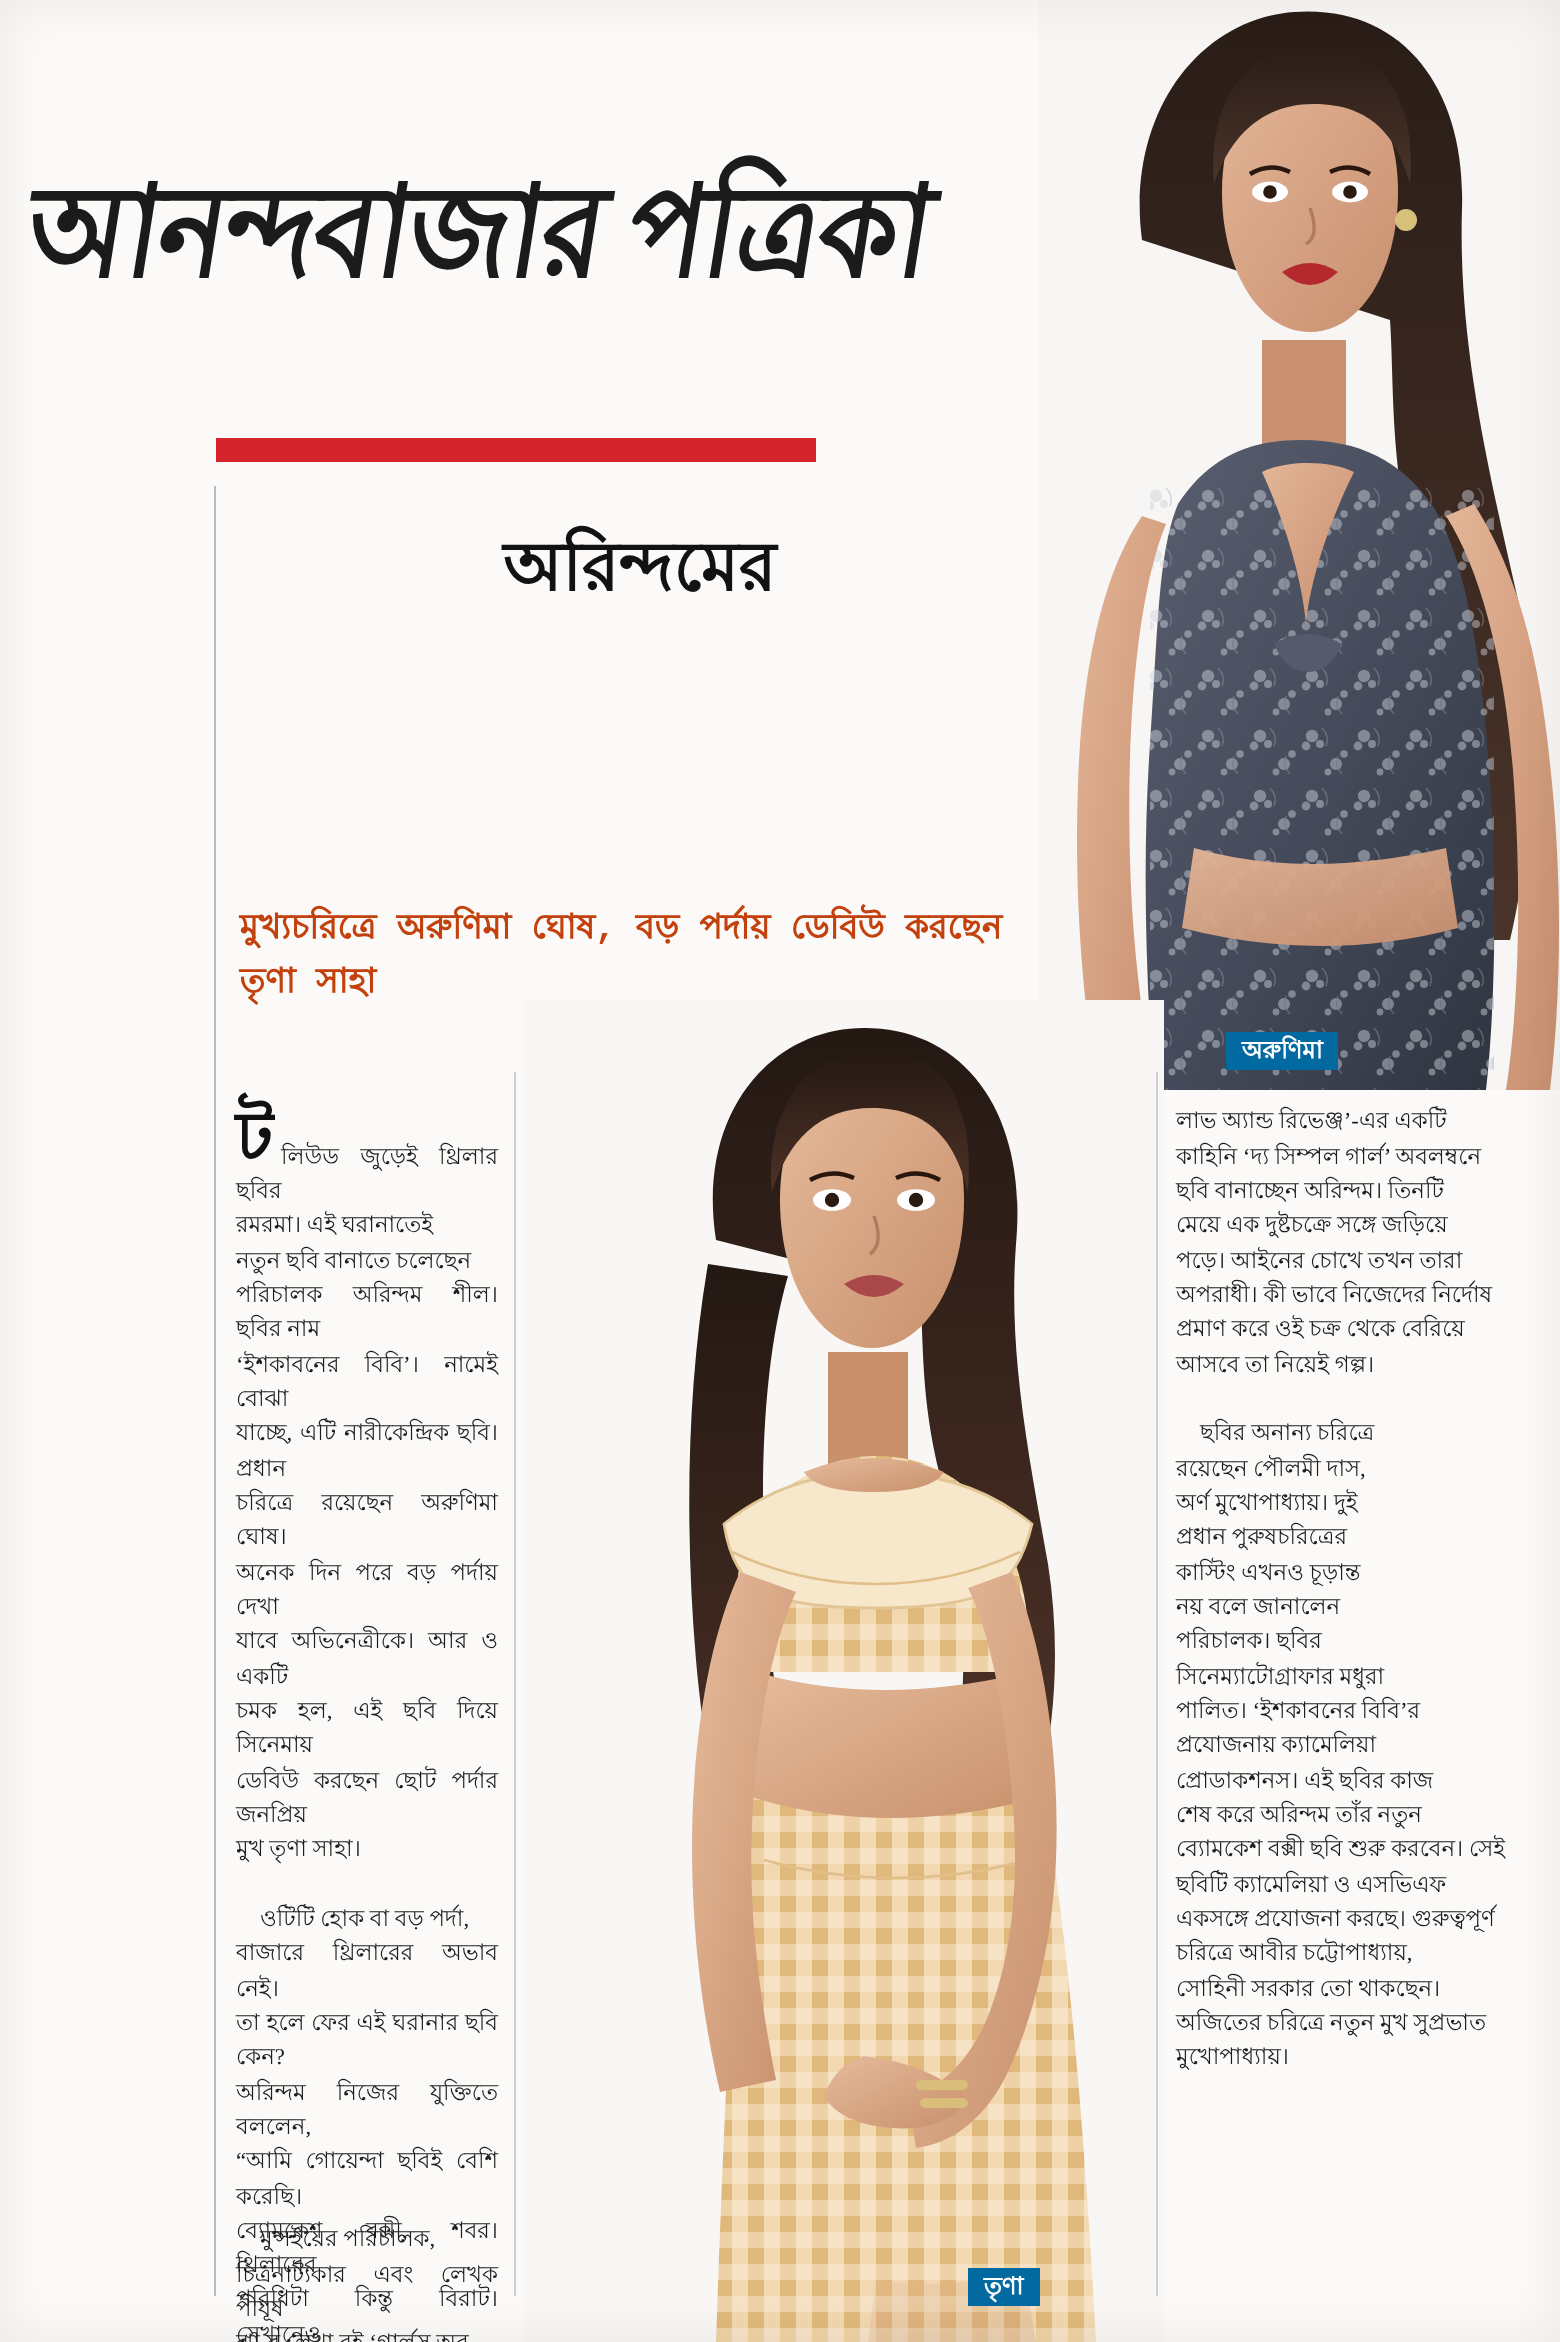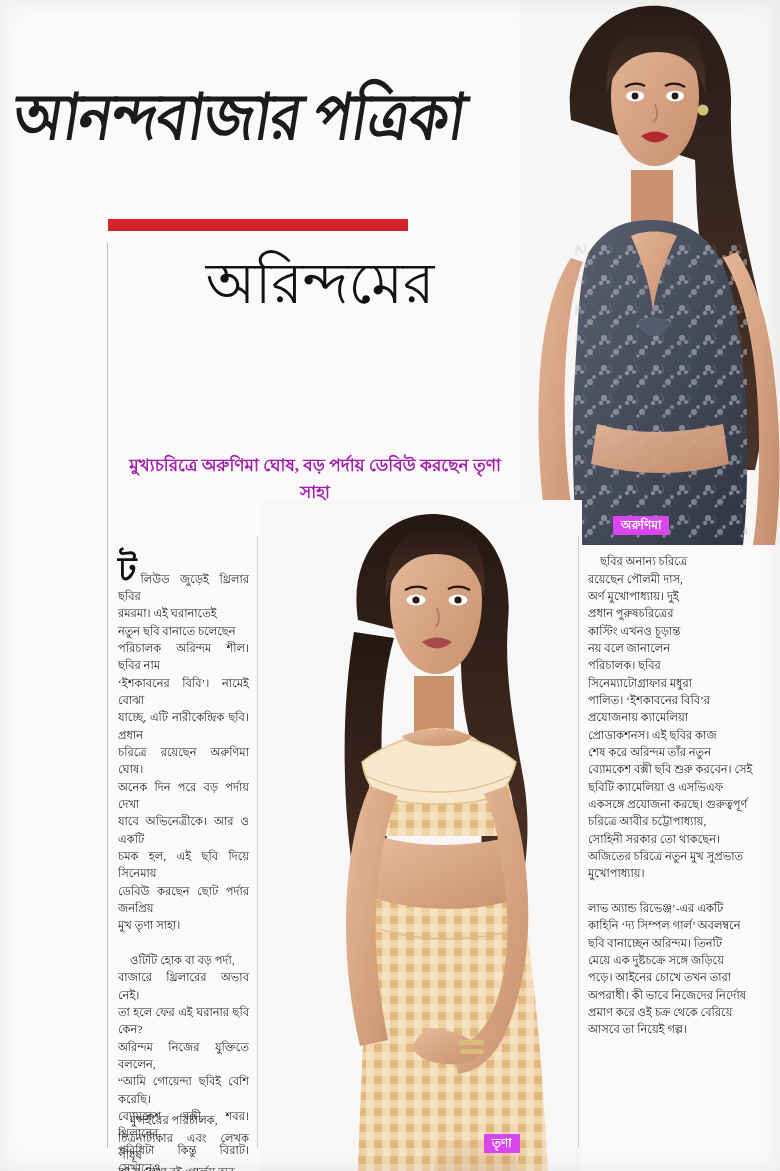--- a/index.html
+++ b/index.html
@@ -70,11 +70,11 @@
   }
   .headline {
     font-family: "Liberation Serif", serif;
-    font-weight: normal;
-    font-size: 57px;
+    font-weight: bold;
+    font-size: 34px;
     line-height: 1.26;
     color: #121212;
-    margin: 0;
+    margin: 16px;
     letter-spacing: 0px;
   }
   .subhead {

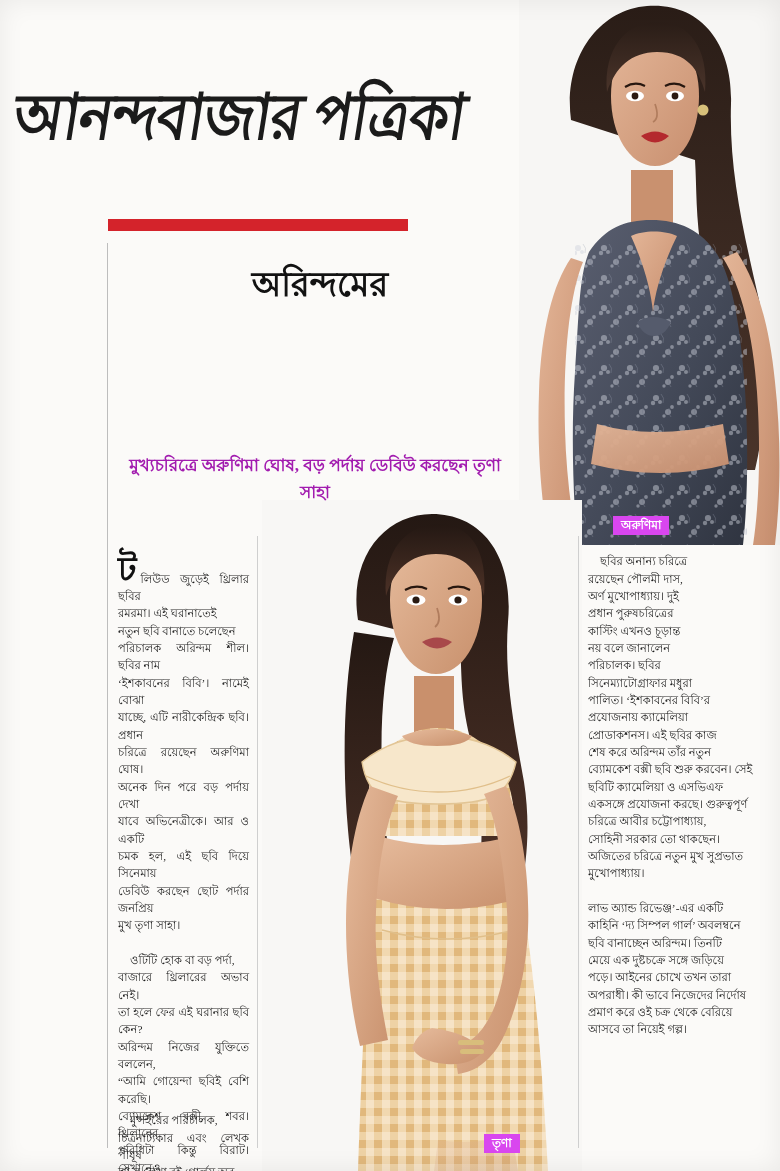--- a/index.html
+++ b/index.html
@@ -82,12 +82,11 @@
     left: 120px;
     top: 452px;
     width: 390px;
-    text-align: center;
-    font-family: Liberation Serif, serif;
+    font-family: Liberation Mono, monospace;
     font-weight: bold;
     font-size: 17px;
     line-height: 1.6;
-    color: #a21caf;
+    color: #c2410c;
   }
 
   

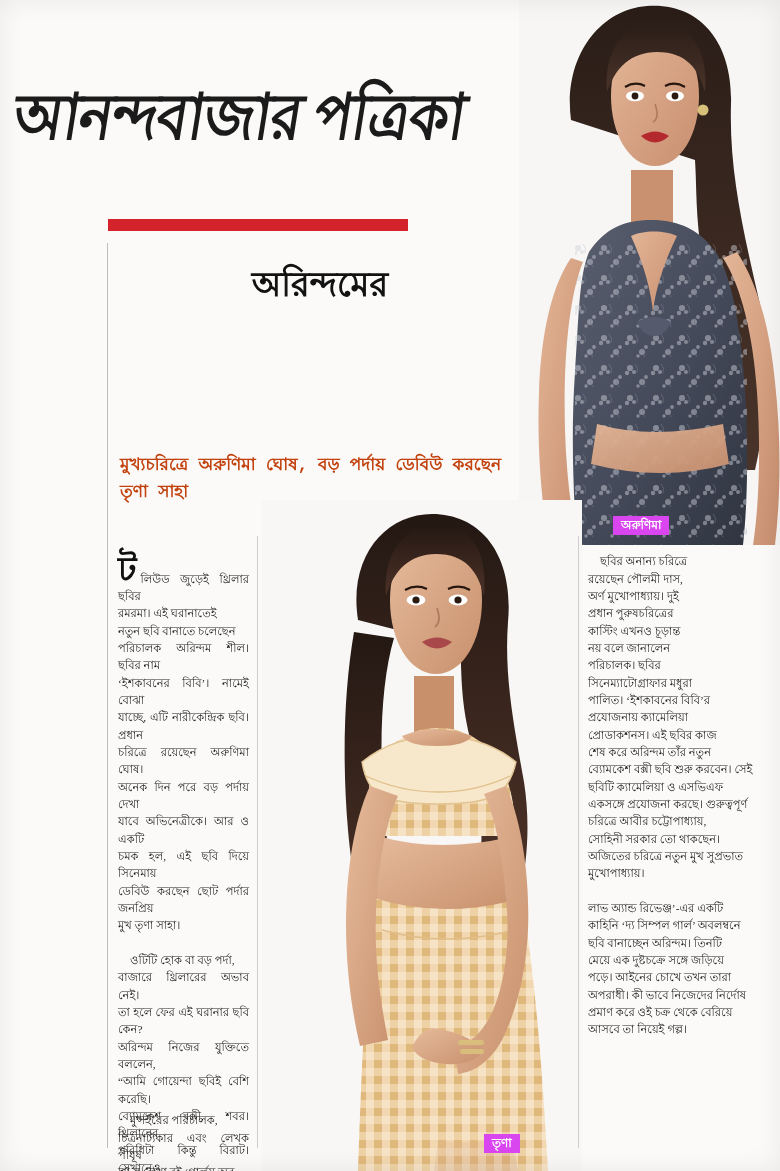--- a/index.html
+++ b/index.html
@@ -163,7 +163,7 @@
   
   .caption-tag {
     position: absolute;
-    background: #d946ef;
+    background: #0369a1;
     color: #ffffff;
     font-family: "Liberation Serif", serif;
     font-weight: bold;

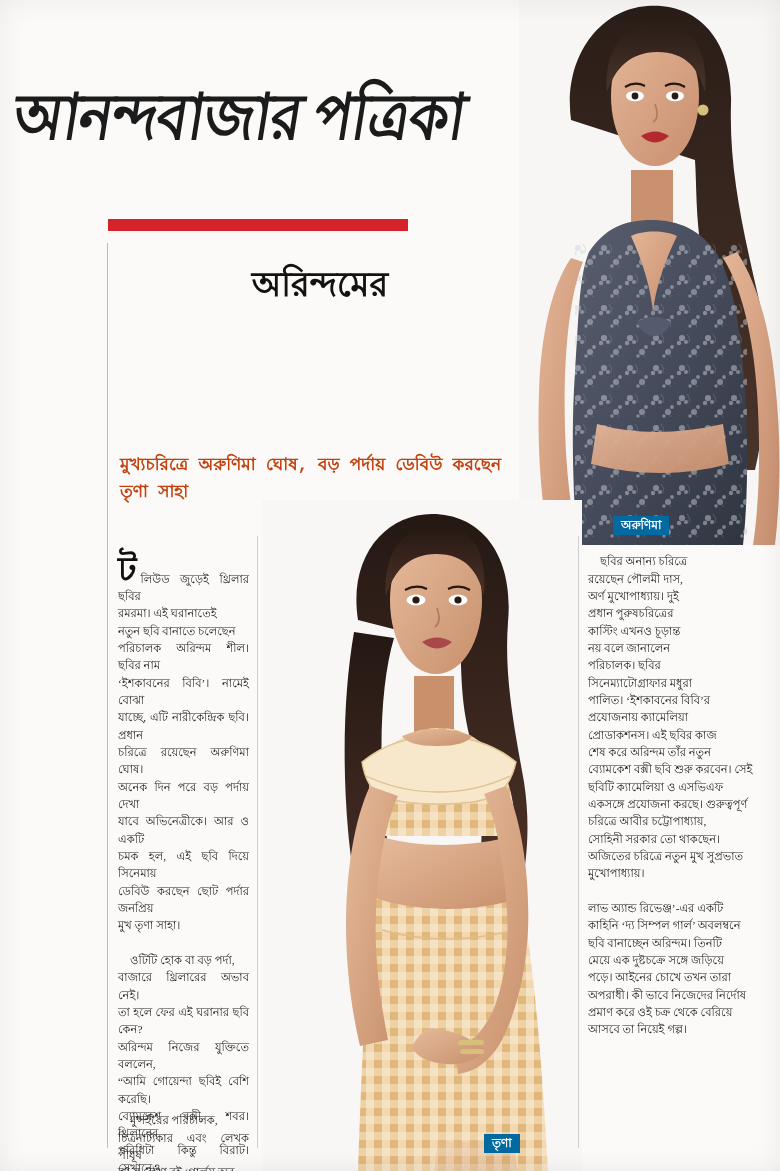--- a/index.html
+++ b/index.html
@@ -367,6 +367,14 @@
   </div>
 
   <div class="col col3">
+    <div class="para first">লাভ অ্যান্ড রিভেঞ্জ’-এর একটি
+কাহিনি ‘দ্য সিম্পল গার্ল’ অবলম্বনে
+ছবি বানাচ্ছেন অরিন্দম। তিনটি
+মেয়ে এক দুষ্টচক্রে সঙ্গে জড়িয়ে
+পড়ে। আইনের চোখে তখন তারা
+অপরাধী। কী ভাবে নিজেদের নির্দোষ
+প্রমাণ করে ওই চক্র থেকে বেরিয়ে
+আসবে তা নিয়েই গল্প।</div>
     <div class="para">ছবির অনান্য চরিত্রে
 রয়েছেন পৌলমী দাস,
 অর্ণ মুখোপাধ্যায়। দুই
@@ -386,14 +394,6 @@
 সোহিনী সরকার তো থাকছেন।
 অজিতের চরিত্রে নতুন মুখ সুপ্রভাত
 মুখোপাধ্যায়।</div>
-    <div class="para first">লাভ অ্যান্ড রিভেঞ্জ’-এর একটি
-কাহিনি ‘দ্য সিম্পল গার্ল’ অবলম্বনে
-ছবি বানাচ্ছেন অরিন্দম। তিনটি
-মেয়ে এক দুষ্টচক্রে সঙ্গে জড়িয়ে
-পড়ে। আইনের চোখে তখন তারা
-অপরাধী। কী ভাবে নিজেদের নির্দোষ
-প্রমাণ করে ওই চক্র থেকে বেরিয়ে
-আসবে তা নিয়েই গল্প।</div>
   </div>
 
   <div class="page-edge-shadow"></div>

